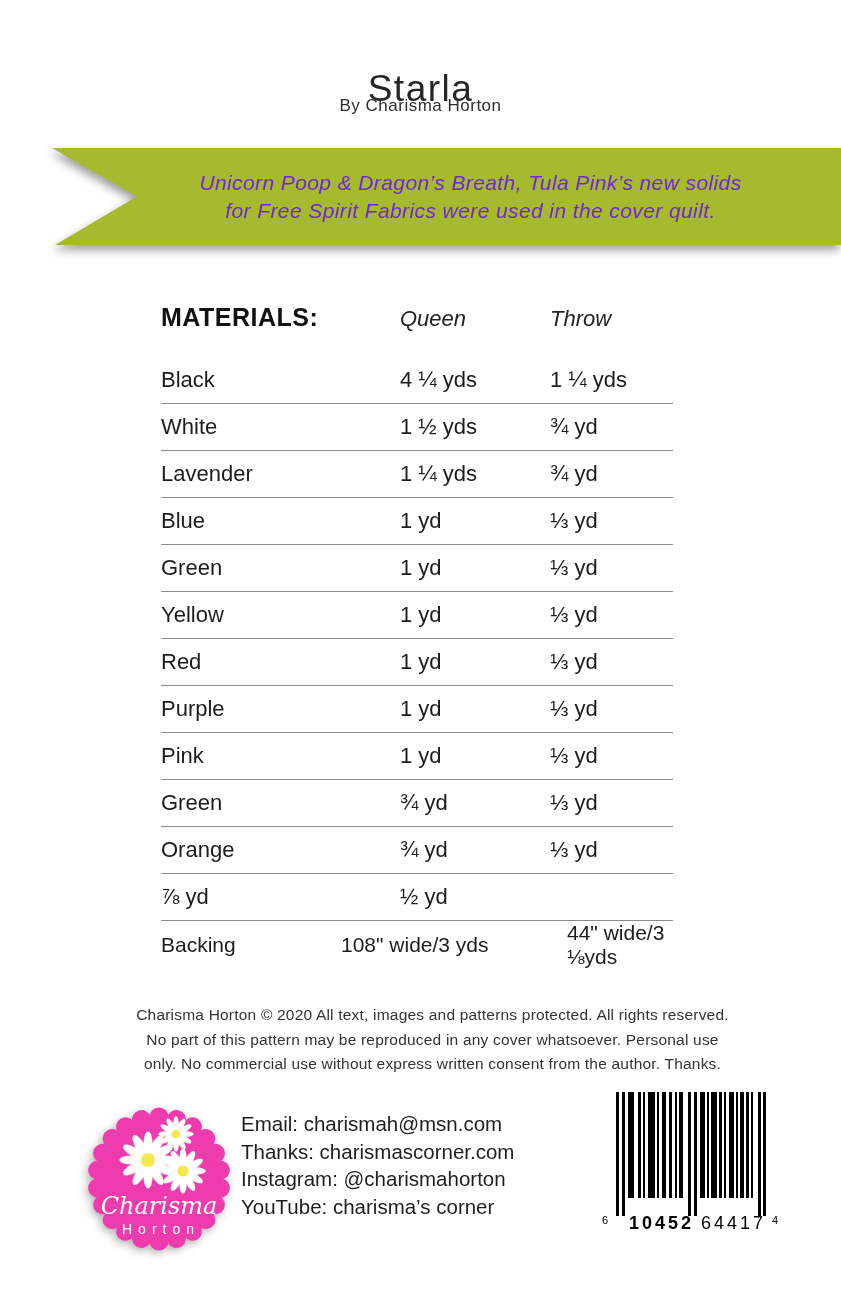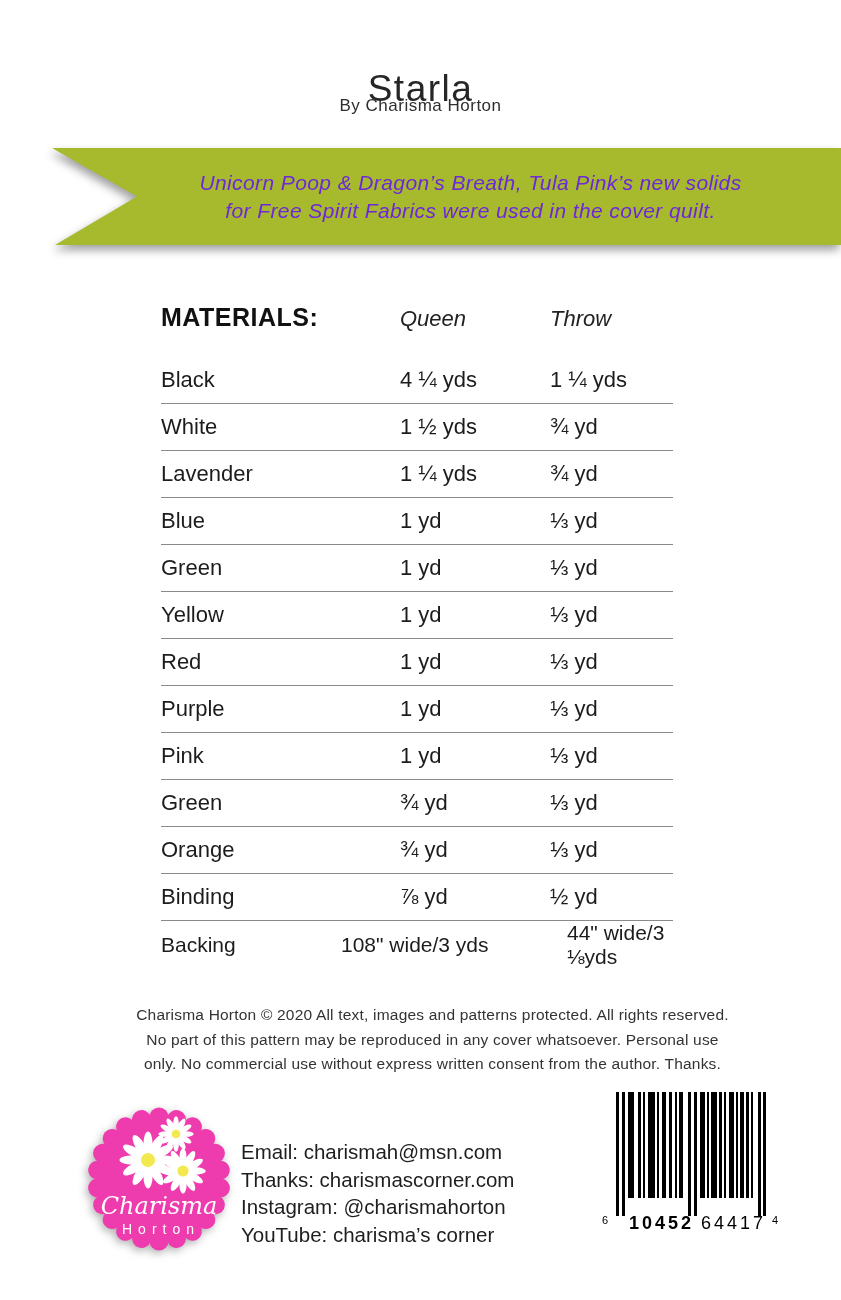--- a/index.html
+++ b/index.html
@@ -142,7 +142,6 @@
         </div>
 
         <div class="m-row">
-          <div>Binding</div>
           <div>⅞ yd</div>
           <div>½ yd</div>
         </div>

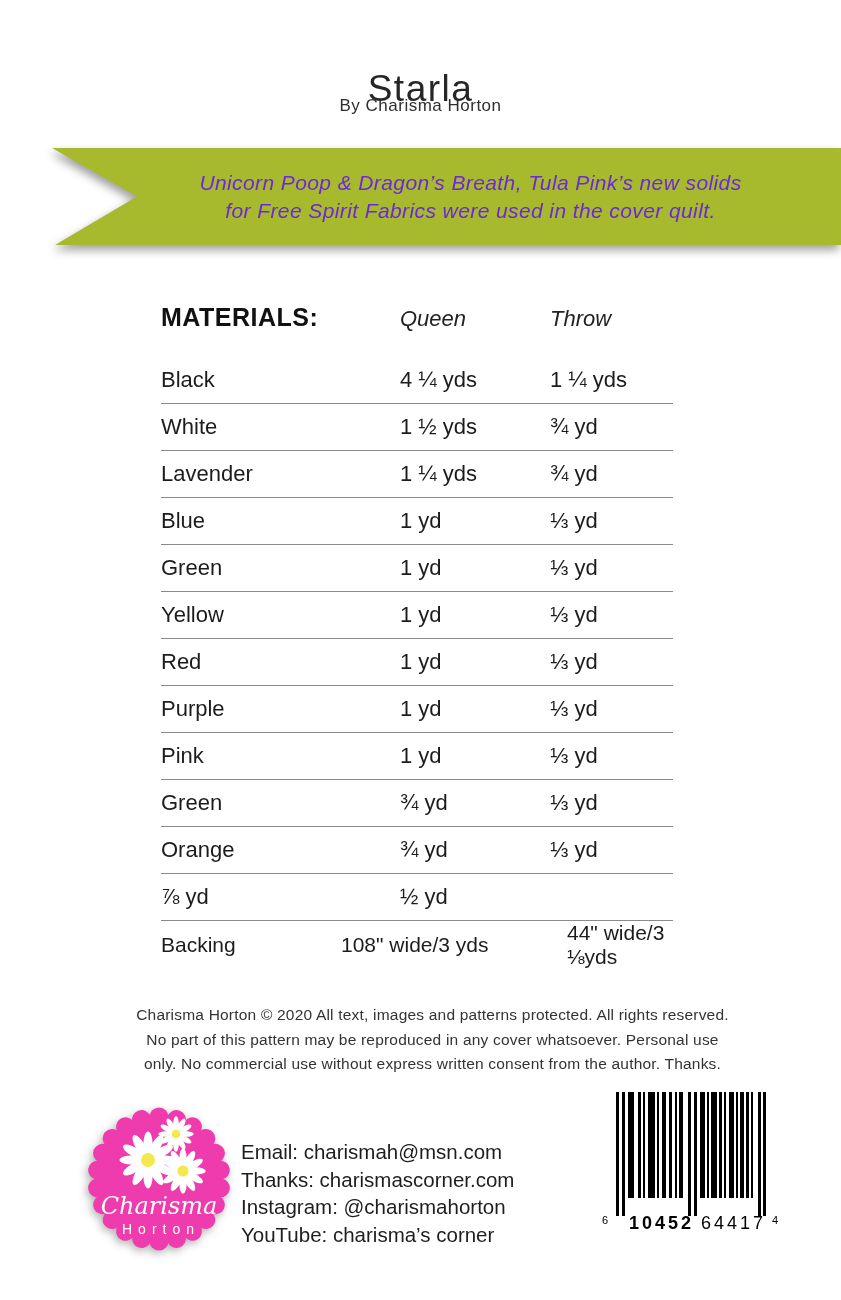--- a/index.html
+++ b/index.html
@@ -40,7 +40,7 @@
   .logo { position:absolute; left:76px; top:1096px; width:166px; height:166px;
           filter:drop-shadow(-2px 3px 4px rgba(0,0,0,0.3)); }
   .contact { position:absolute; left:241px; top:1110px; font-size:20.5px; line-height:27.5px;
-             color:#1e1e1e;margin-top:28px; }
+             color:#1e1e1e; }
   .barcode { position:absolute; left:602px; top:1092px; width:176px; height:142px; }
   .barcode svg { position:absolute; left:10px; top:0; }
   .bc-num-sm { position:absolute; bottom:8px; font-size:11px; color:#000; }

